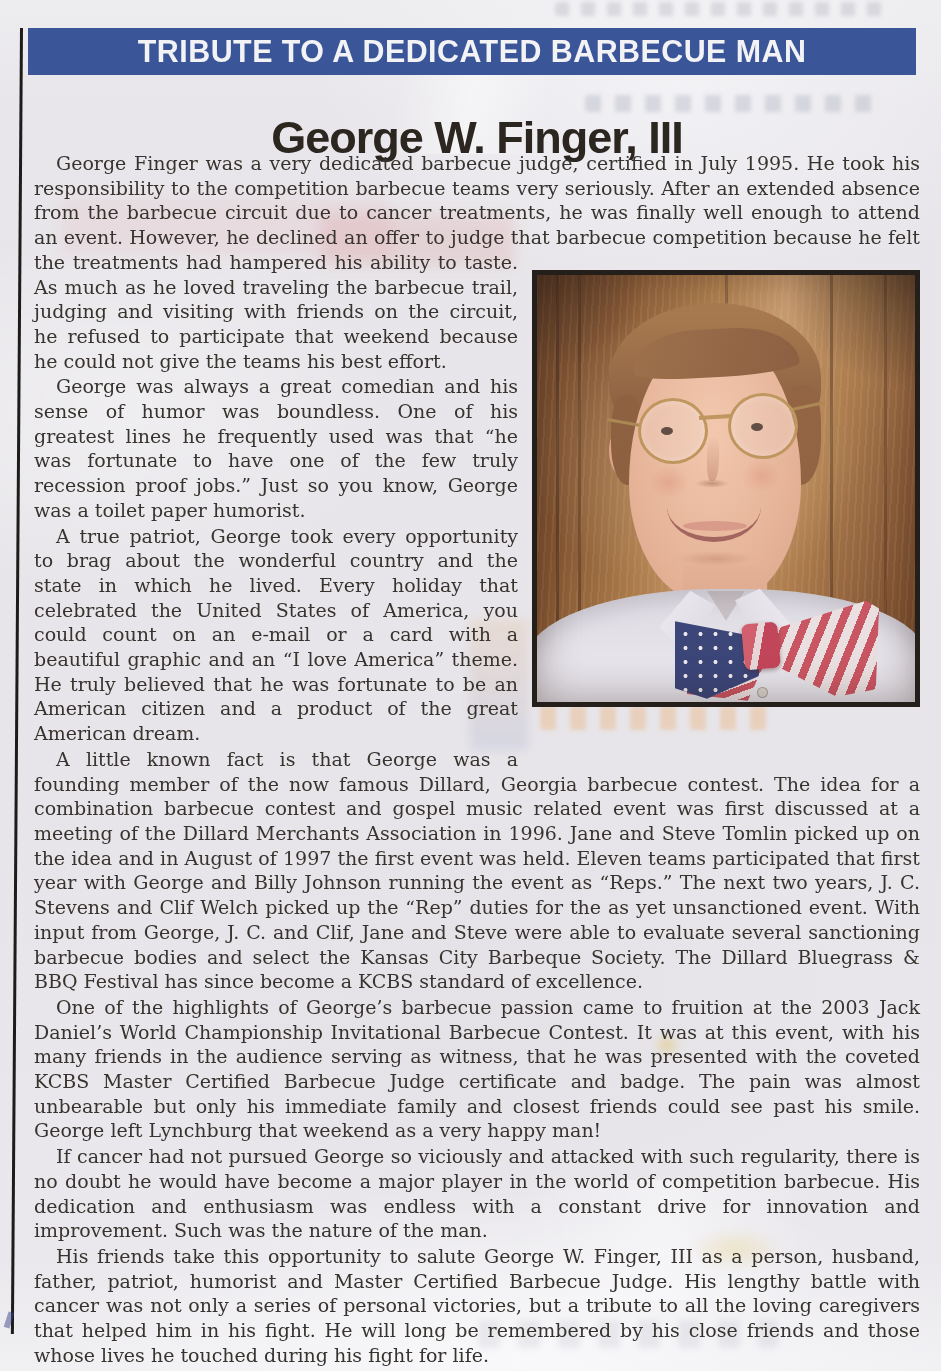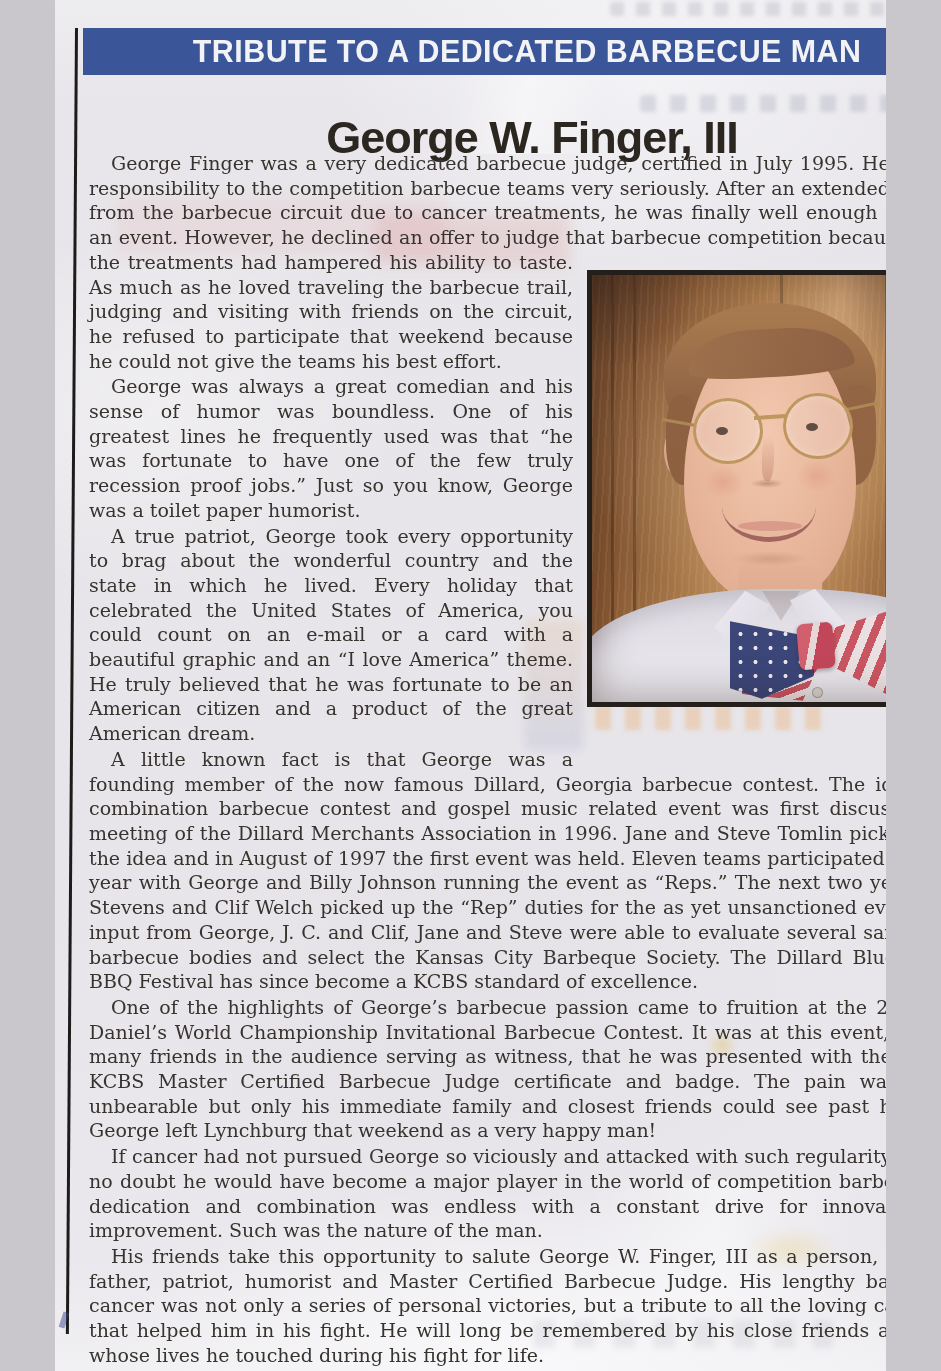--- a/index.html
+++ b/index.html
@@ -4,7 +4,7 @@
 <style>
   html,body{margin:0;padding:0;background:#c9c7cc;}
   .page{
-    position:relative;width:831px;height:1371px;margin:0 auto;overflow:hidden;
+    position:relative;width:941px;height:1371px;margin:0 auto;overflow:hidden;
     background:
       radial-gradient(55% 22% at 72% 6%, rgba(250,250,253,.55), rgba(0,0,0,0) 70%),
       radial-gradient(40% 18% at 12% 30%, rgba(255,255,255,.35), rgba(0,0,0,0) 75%),

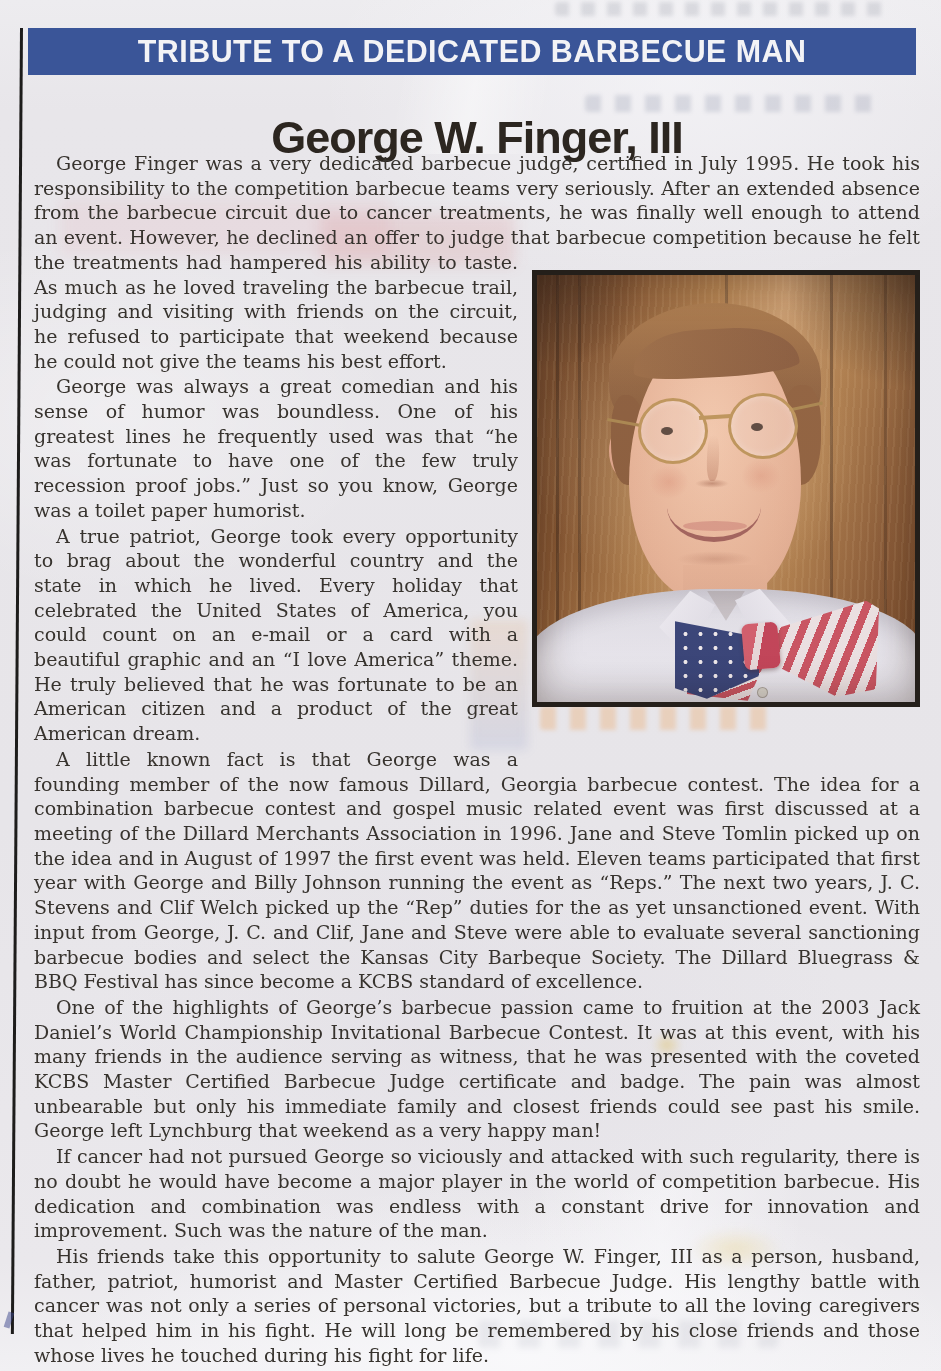--- a/index.html
+++ b/index.html
@@ -207,7 +207,7 @@
     <p class="para">A true patriot, George took every opportunity to brag about the wonderful country and the state in which he lived.  Every holiday that celebrated the United States of America, you could count on an e-mail or a card with a beautiful graphic and an “I love America” theme.  He truly believed that he was fortunate to be an American citizen and a product of the great American dream.</p>
     <p class="para">A little known fact is that George was a founding member of the now famous Dillard, Georgia barbecue contest.  The idea for a combination barbecue contest and gospel music related event was first discussed at a meeting of the Dillard Merchants Association in 1996.  Jane and Steve Tomlin picked up on the idea and in August of 1997 the first event was held.  Eleven teams participated that first year with George and Billy Johnson running the event as “Reps.” The next two years, J. C. Stevens and Clif Welch picked up the “Rep” duties for the as yet unsanctioned event. With input from George, J. C. and Clif, Jane and Steve were able to evaluate several sanctioning barbecue bodies and select the Kansas City Barbeque Society.  The Dillard Bluegrass &amp; BBQ Festival has since become a KCBS standard of excellence.</p>
     <p class="para">One of the highlights of George’s barbecue passion came to fruition at the 2003 Jack Daniel’s World Championship Invitational Barbecue Contest. It was at this event, with his many friends in the audience serving as witness, that he was presented with the coveted KCBS Master Certified Barbecue Judge certificate and badge. The pain was almost unbearable but only his immediate family and closest friends could see past his smile. George left Lynchburg that weekend as a very happy man!</p>
-    <p class="para">If cancer had not pursued George so viciously and attacked with such regularity, there is no doubt he would have become a major player in the world of competition barbecue.  His dedication and combination was endless with a constant drive for innovation and improvement. Such was the nature of the man.</p>
+    <p class="para">If cancer had not pursued George so viciously and attacked with such regularity, there is no doubt he would have become a major player in the world of competition barbecue.  His dedication and enthusiasm was endless with a constant drive for innovation and improvement. Such was the nature of the man.</p>
     <p class="para">His friends take this opportunity to salute George W. Finger, III as a person, husband, father, patriot, humorist and Master Certified Barbecue Judge.  His lengthy battle with cancer was not only a series of personal victories, but a tribute to all the loving caregivers that helped him in his fight.  He will long be remembered by his close friends and those whose lives he touched during his fight for life.</p>
   </div>
 

